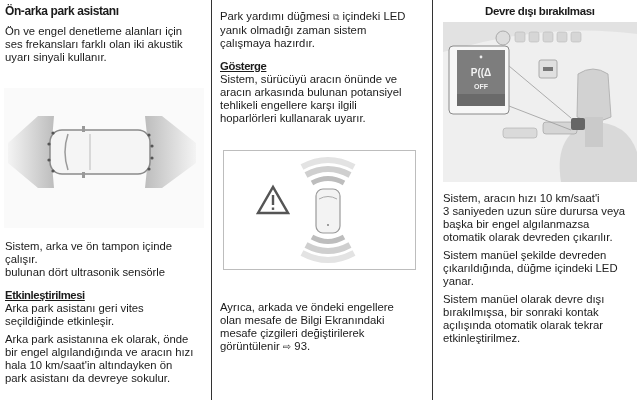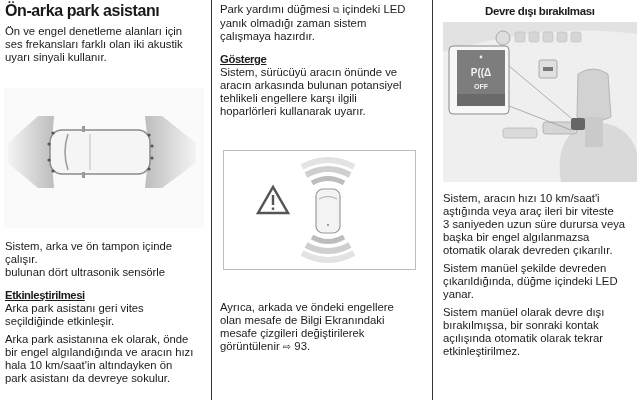--- a/index.html
+++ b/index.html
@@ -15,7 +15,7 @@
   .divider { position: absolute; top: 0; width: 1px; height: 400px; background: #333; }
   .d1 { left: 211px; }
   .d2 { left: 432px; }
-  .h1 { font-weight: bold; font-size: 16px; letter-spacing: -0.4px; margin: 3px 0 0 0; line-height: 16px; }
+  .h1 { font-weight: bold; font-size: 12px; letter-spacing: -0.4px; margin: 3px 0 0 0; line-height: 16px; }
   .h2 { font-weight: bold; font-size: 11.3px; letter-spacing: -0.4px; margin: 0; line-height: 13px; text-decoration: underline; }
   p { font-size: 11.3px; line-height: 13px; margin: 0; }
   .gap { margin-top: 5px; }

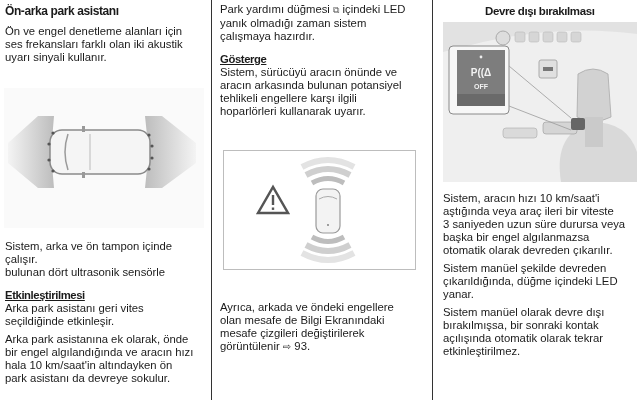--- a/index.html
+++ b/index.html
@@ -86,7 +86,7 @@
 </div>
 
 <div class="col col2">
-  <div style="margin-top:3px">
+  <div style="margin-top:10px">
     <p><span>Park yardımı düğmesi</span> <span style="font-size:9px;color:#555;">⧉</span> <span>içindeki LED</span></p>
     <p>yanık olmadığı zaman sistem</p>
     <p>çalışmaya hazırdır.</p>

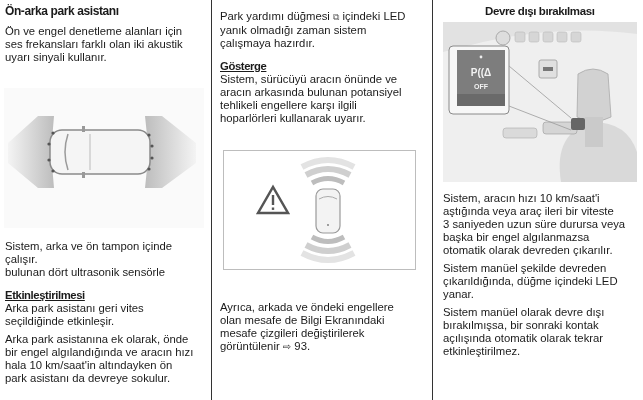--- a/index.html
+++ b/index.html
@@ -162,7 +162,6 @@
 
 <div class="col col3" style="top:192px;height:auto;">
   <p>Sistem, aracın hızı 10 km/saat'i</p>
-  <p>aştığında veya araç ileri bir viteste</p>
   <p>3 saniyeden uzun süre durursa veya</p>
   <p>başka bir engel algılanmazsa</p>
   <p>otomatik olarak devreden çıkarılır.</p>

